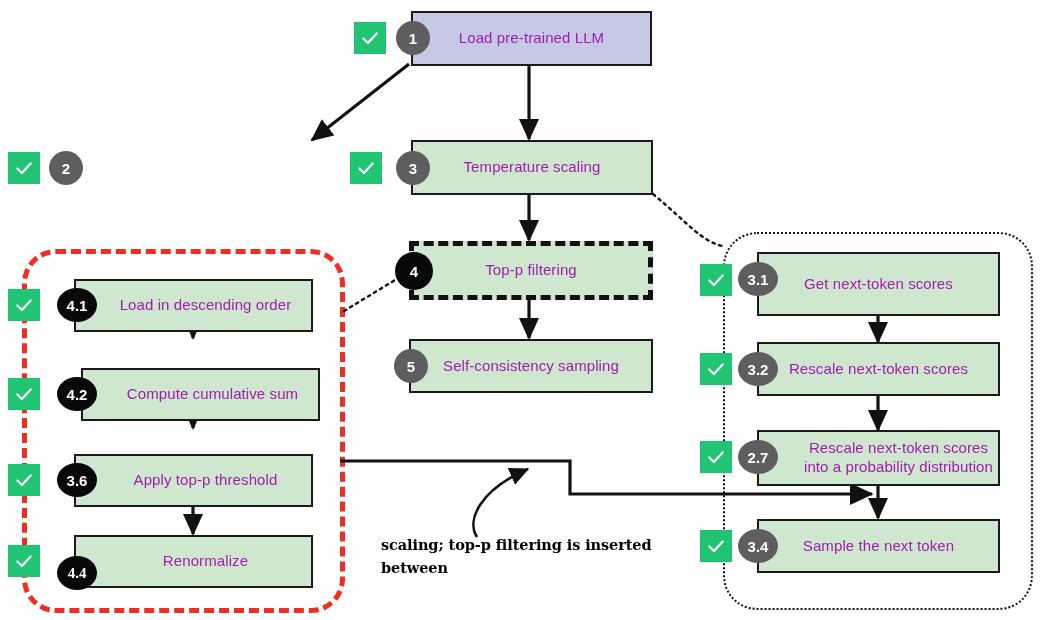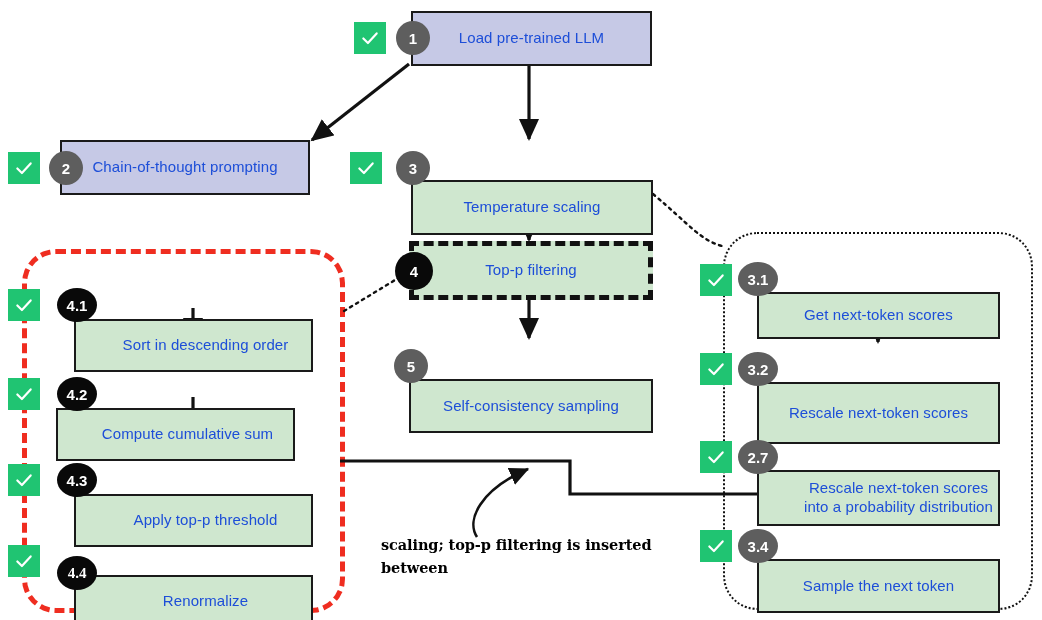--- a/index.html
+++ b/index.html
@@ -9,7 +9,7 @@
   
   .node{position:absolute;box-sizing:border-box;border:2.5px solid #1a1a1a;
         display:flex;align-items:center;justify-content:center;text-align:center;
-        color:#1d4ed8;font-size:15px;line-height:1.25;letter-spacing:.1px;z-index:6;}
+        color:#a21caf;font-size:15px;line-height:1.25;letter-spacing:.1px;z-index:6;}
   .node.purple{background:#c6c9e6;}
   .node.green{background:#cfe7cf;margin-top:40px;}
   .node.dashed{border:5px dashed #111;background:#cfe7cf;}

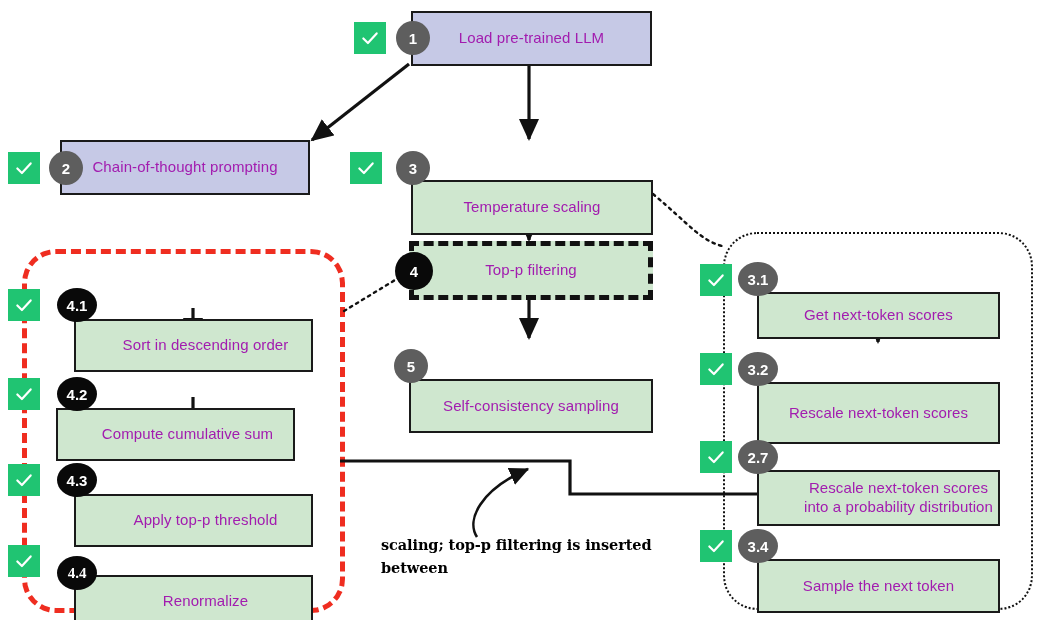--- a/index.html
+++ b/index.html
@@ -97,9 +97,6 @@
     </svg>
   </div>
 
-  <div class="node purple" style="left:60px;top:140px;width:250px;height:55px;">
-    <span class="lbl">Chain-of-thought prompting</span>
-  </div>
   <div class="badge gray sz1" style="left:49px;top:151px;">
     <span>2</span>
   </div>

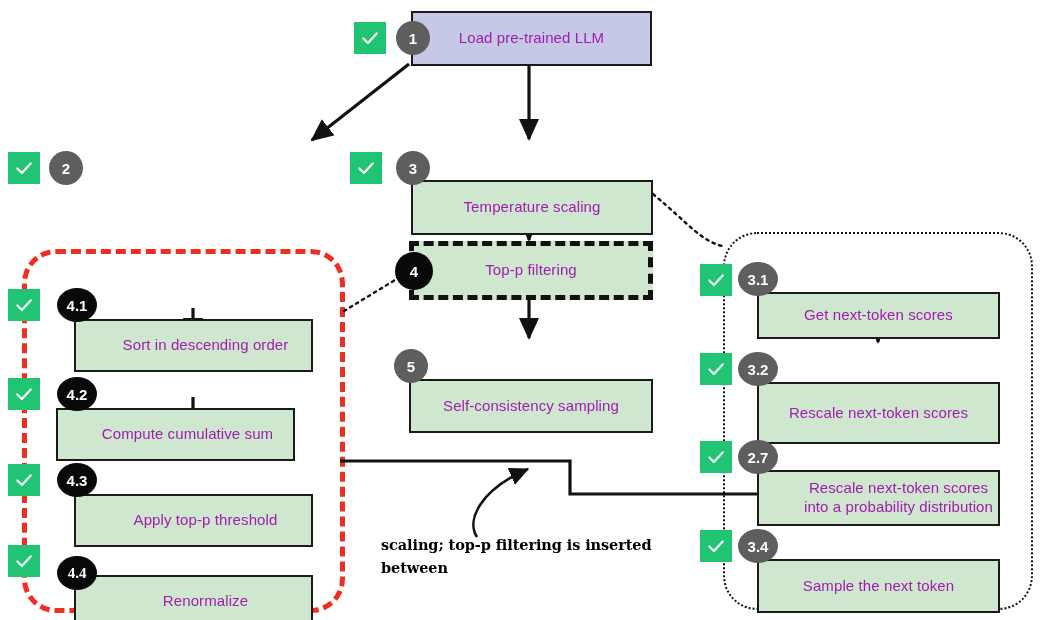--- a/index.html
+++ b/index.html
@@ -11,7 +11,7 @@
         display:flex;align-items:center;justify-content:center;text-align:center;
         color:#a21caf;font-size:15px;line-height:1.25;letter-spacing:.1px;z-index:6;}
   .node.purple{background:#c6c9e6;}
-  .node.green{background:#cfe7cf;margin-top:40px;}
+  .node.green{background:#cfe7cf;}
   .node.dashed{border:5px dashed #111;background:#cfe7cf;}
   .node .lbl{padding:0 10px;}
 

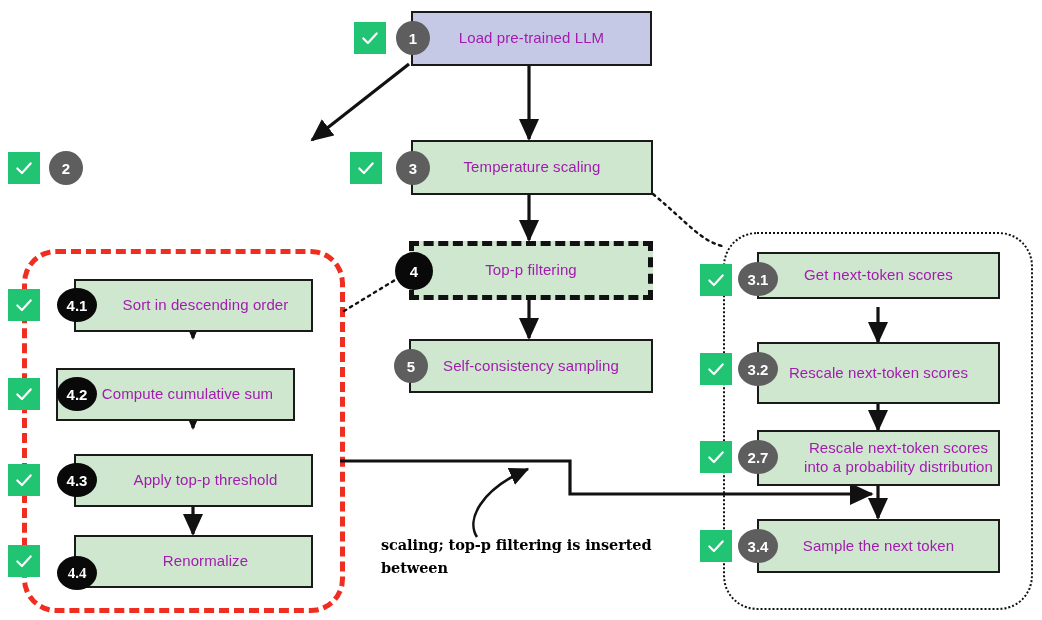--- a/index.html
+++ b/index.html
@@ -132,7 +132,7 @@
     <span>5</span>
   </div>
 
-  <div class="node green" style="left:757px;top:252px;width:243px;height:47px;">
+  <div class="node green" style="left:757px;top:252px;width:243px;height:64px;">
     <span class="lbl">Get next-token scores</span>
   </div>
   <div class="badge gray sz2" style="left:738px;top:262px;">

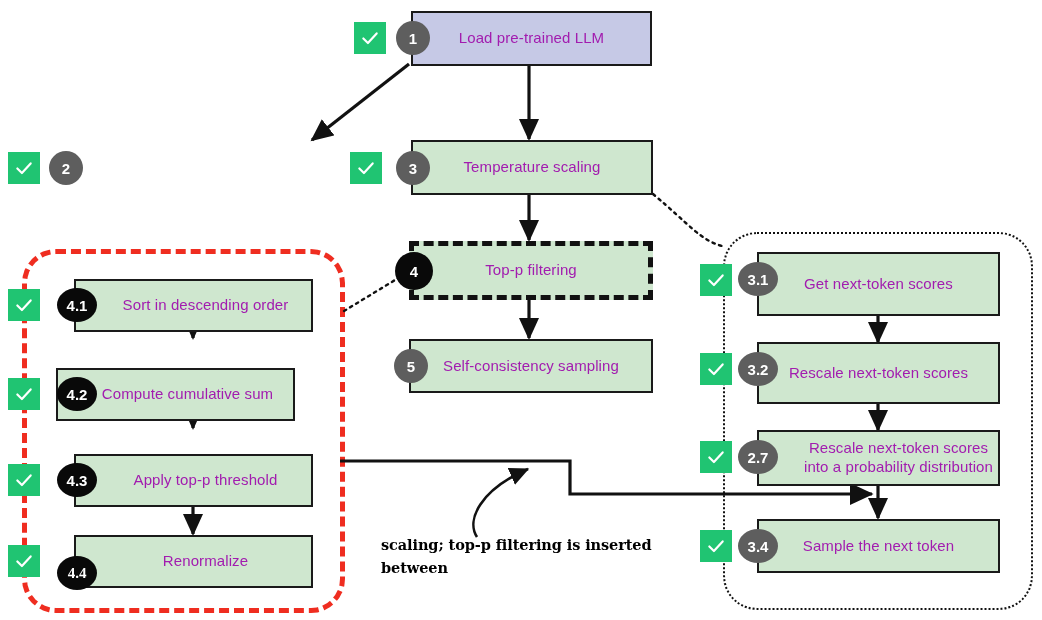--- a/index.html
+++ b/index.html
@@ -181,7 +181,7 @@
   </div>
 
   <div class="node green" style="left:74px;top:279px;width:239px;height:53px;">
-    <span class="lbl" style="padding-left:34px;">Sort in descending order</span>
+    <span class="lbl" style="padding-left:34px;">Load in descending order</span>
   </div>
   <div class="badge black sz2" style="left:57px;top:288px;">
     <span>4.1</span>

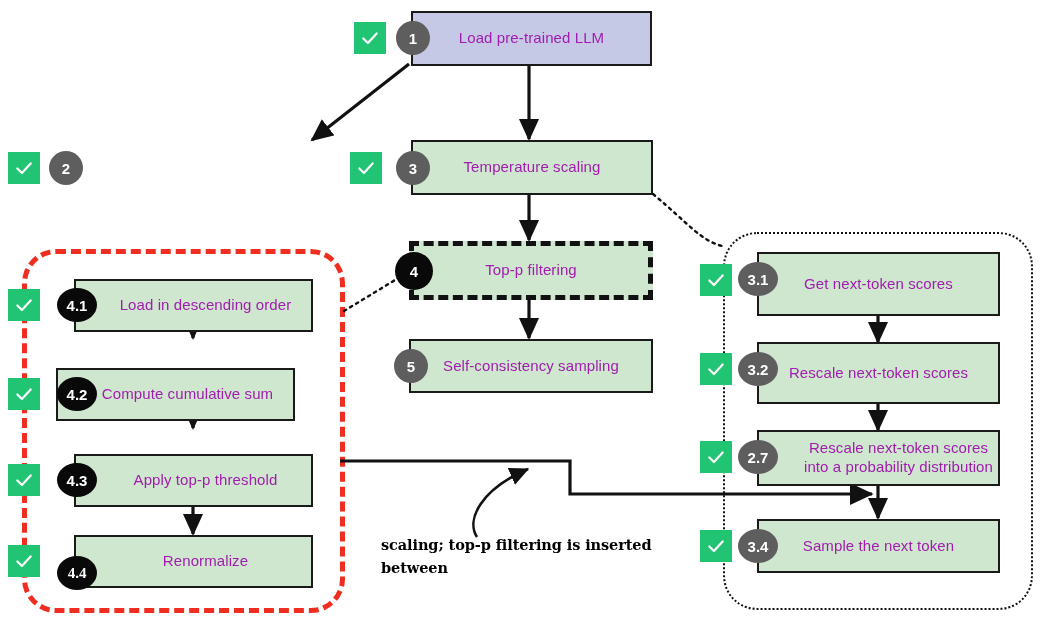--- a/index.html
+++ b/index.html
@@ -144,7 +144,7 @@
     </svg>
   </div>
 
-  <div class="node green" style="left:757px;top:342px;width:243px;height:62px;">
+  <div class="node green" style="left:757px;top:342px;width:243px;height:54px;">
     <span class="lbl">Rescale next-token scores</span>
   </div>
   <div class="badge gray sz2" style="left:738px;top:352px;">

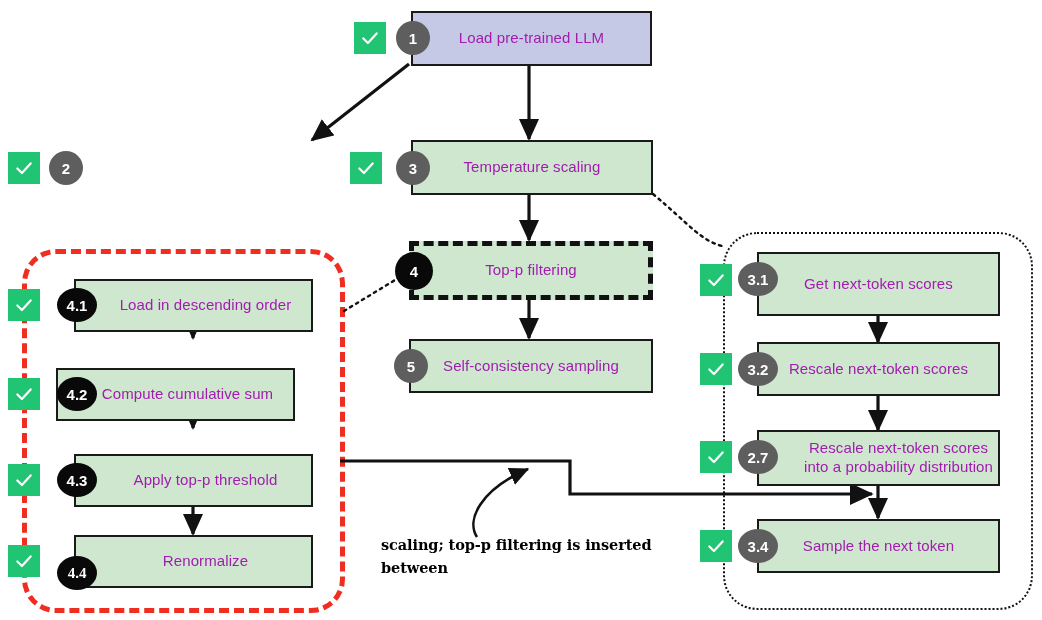--- a/index.html
+++ b/index.html
@@ -192,7 +192,7 @@
     </svg>
   </div>
 
-  <div class="node green" style="left:56px;top:368px;width:239px;height:53px;">
+  <div class="node green" style="left:81px;top:368px;width:239px;height:53px;">
     <span class="lbl" style="padding-left:34px;">Compute cumulative sum</span>
   </div>
   <div class="badge black sz2" style="left:57px;top:377px;">

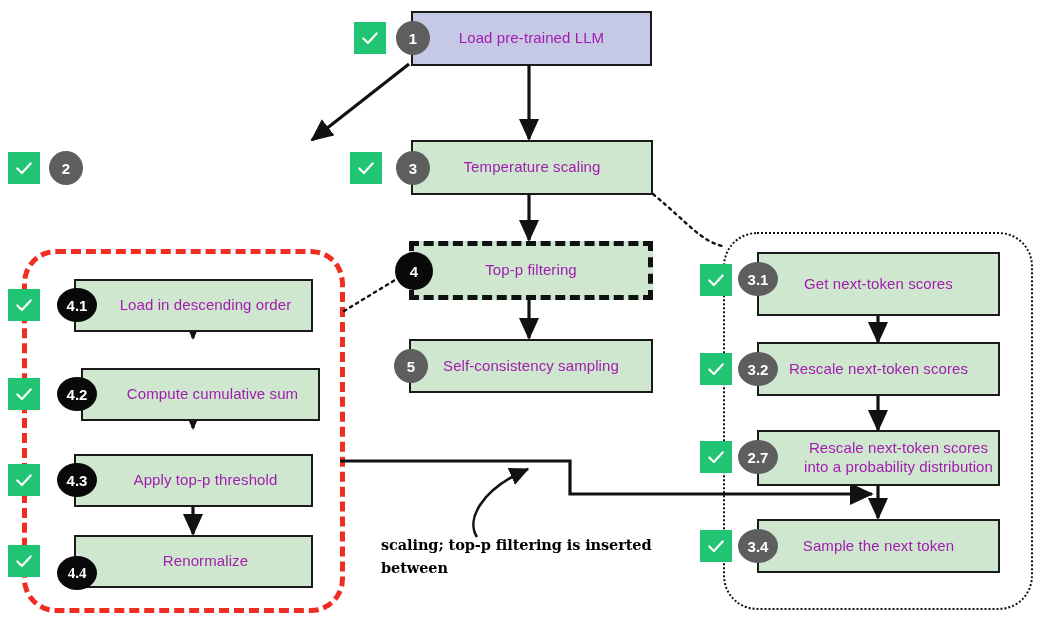--- a/index.html
+++ b/index.html
@@ -208,7 +208,7 @@
     <span class="lbl" style="padding-left:34px;">Apply top-p threshold</span>
   </div>
   <div class="badge black sz2" style="left:57px;top:463px;">
-    <span>4.3</span>
+    <span>3.6</span>
   </div>
   <div class="check" style="left:8px;top:464px;">
     <svg viewBox="0 0 24 24">

